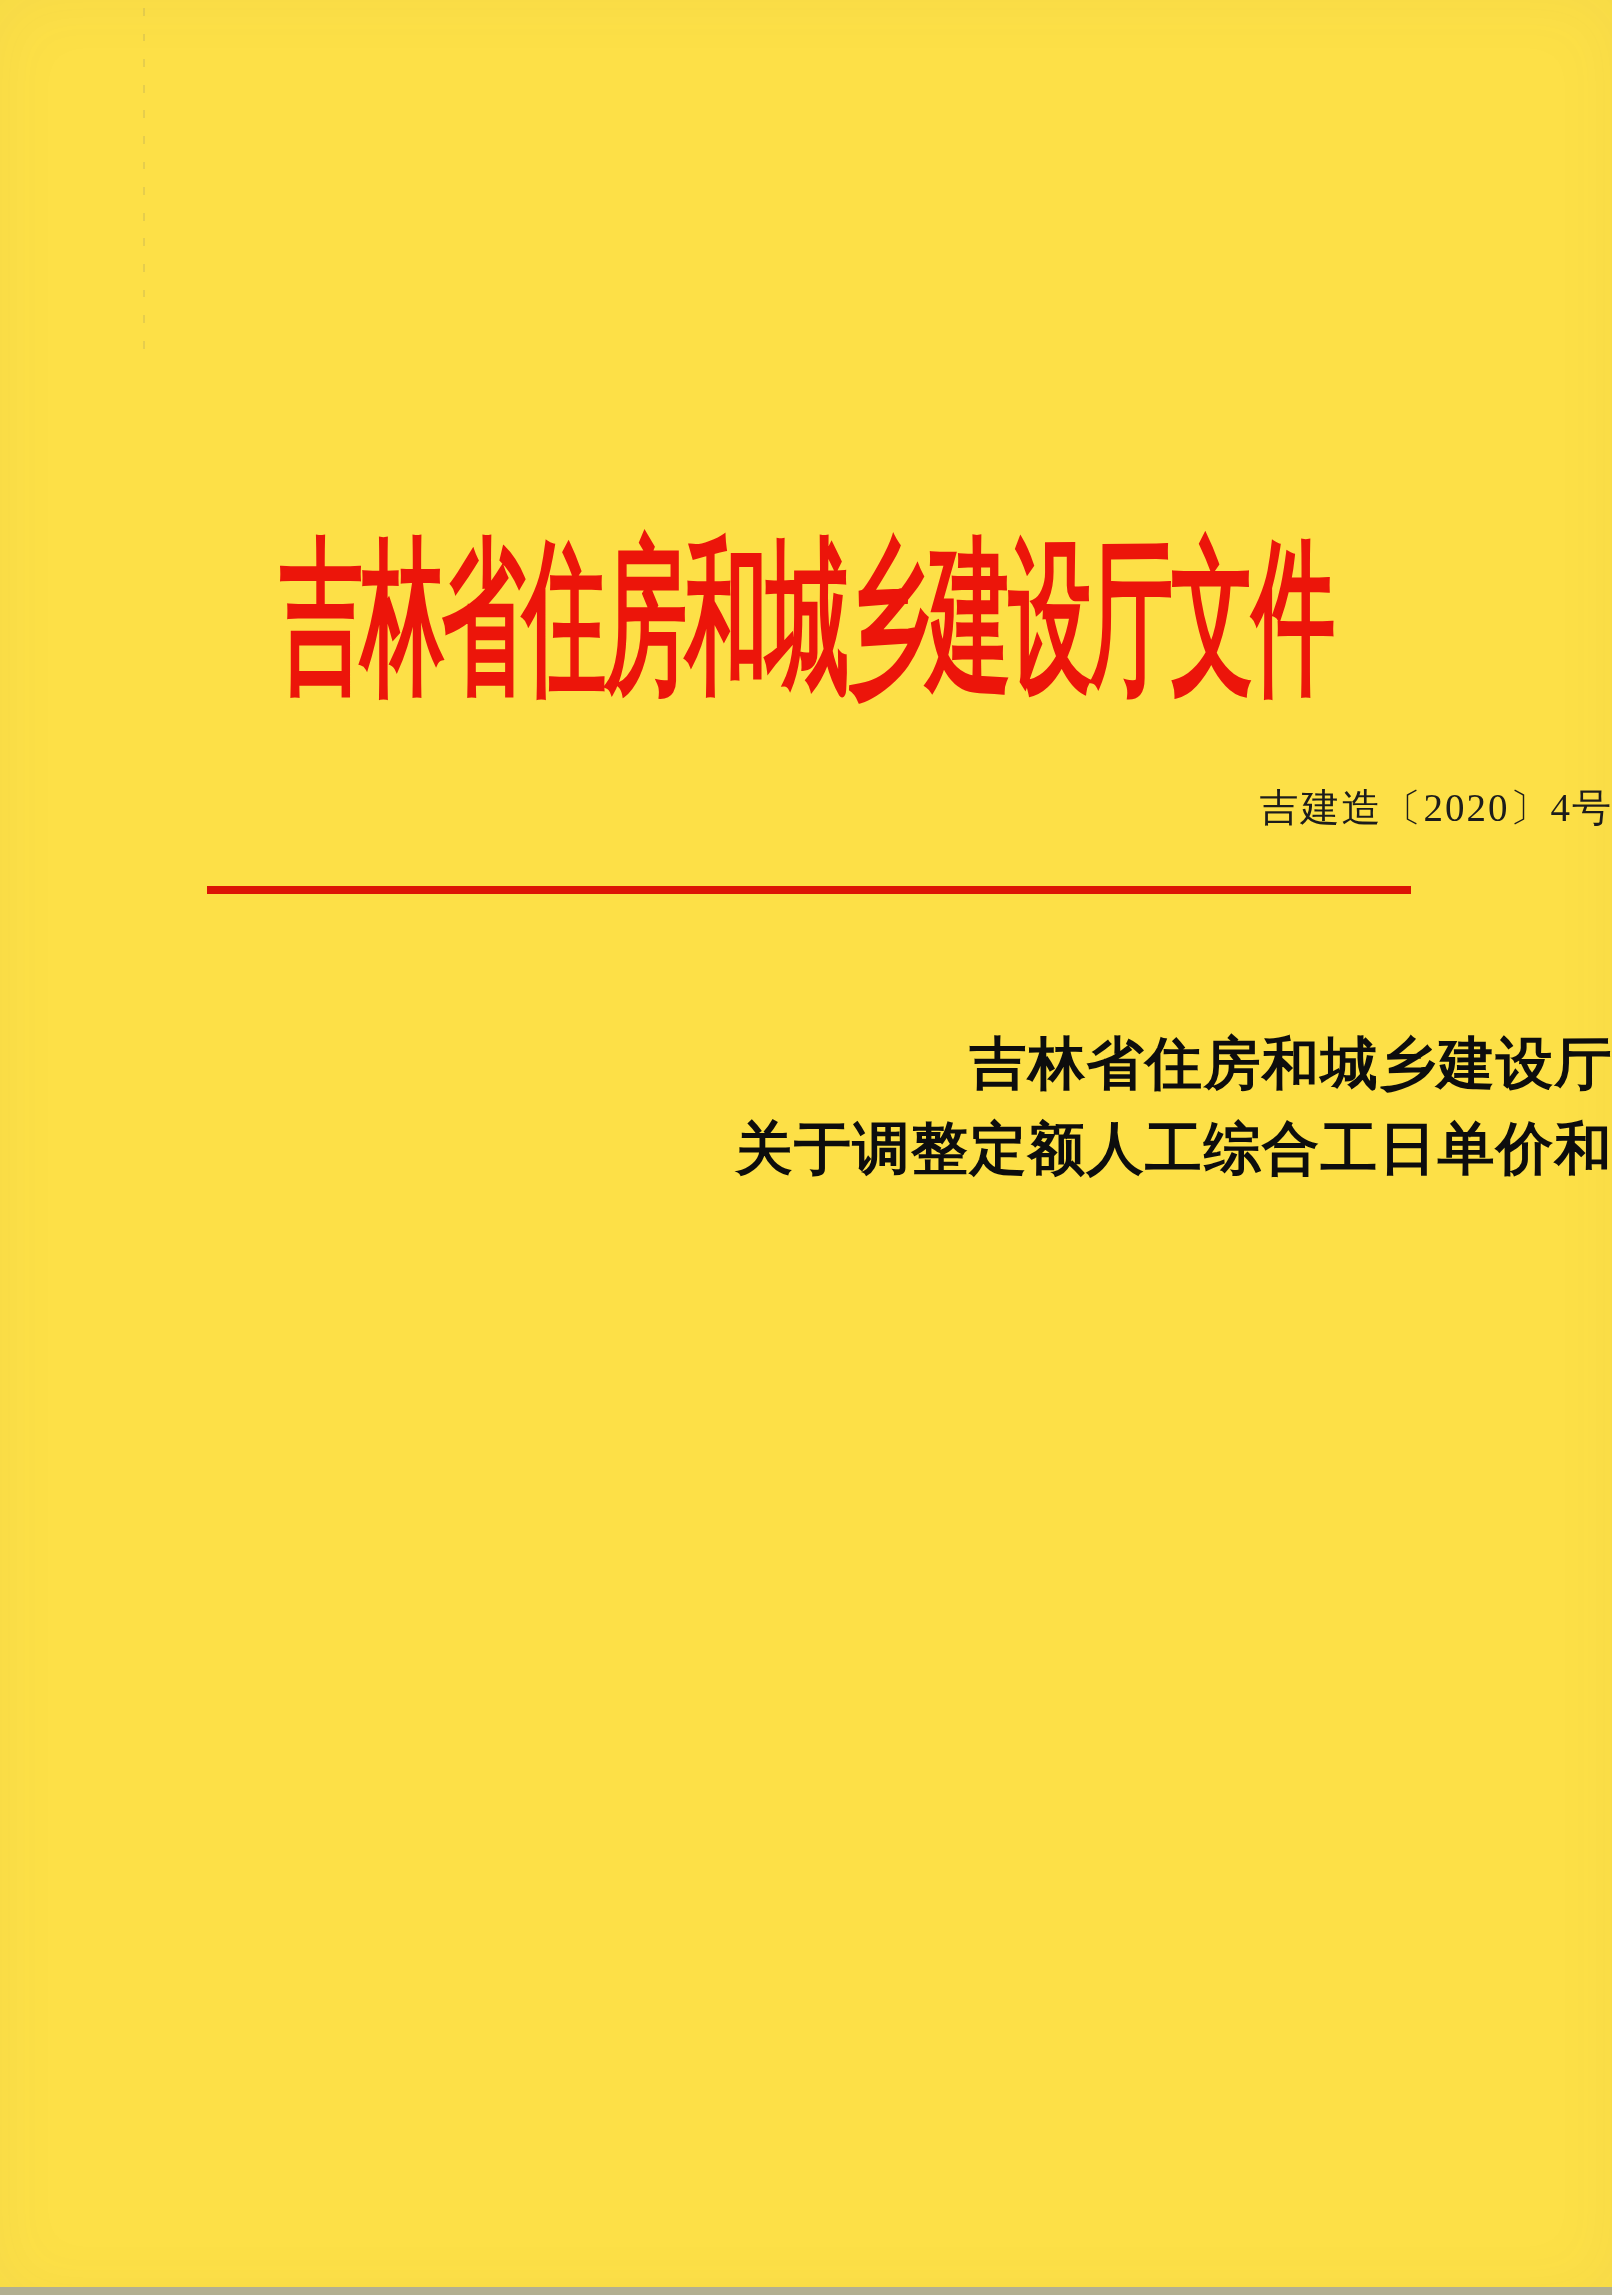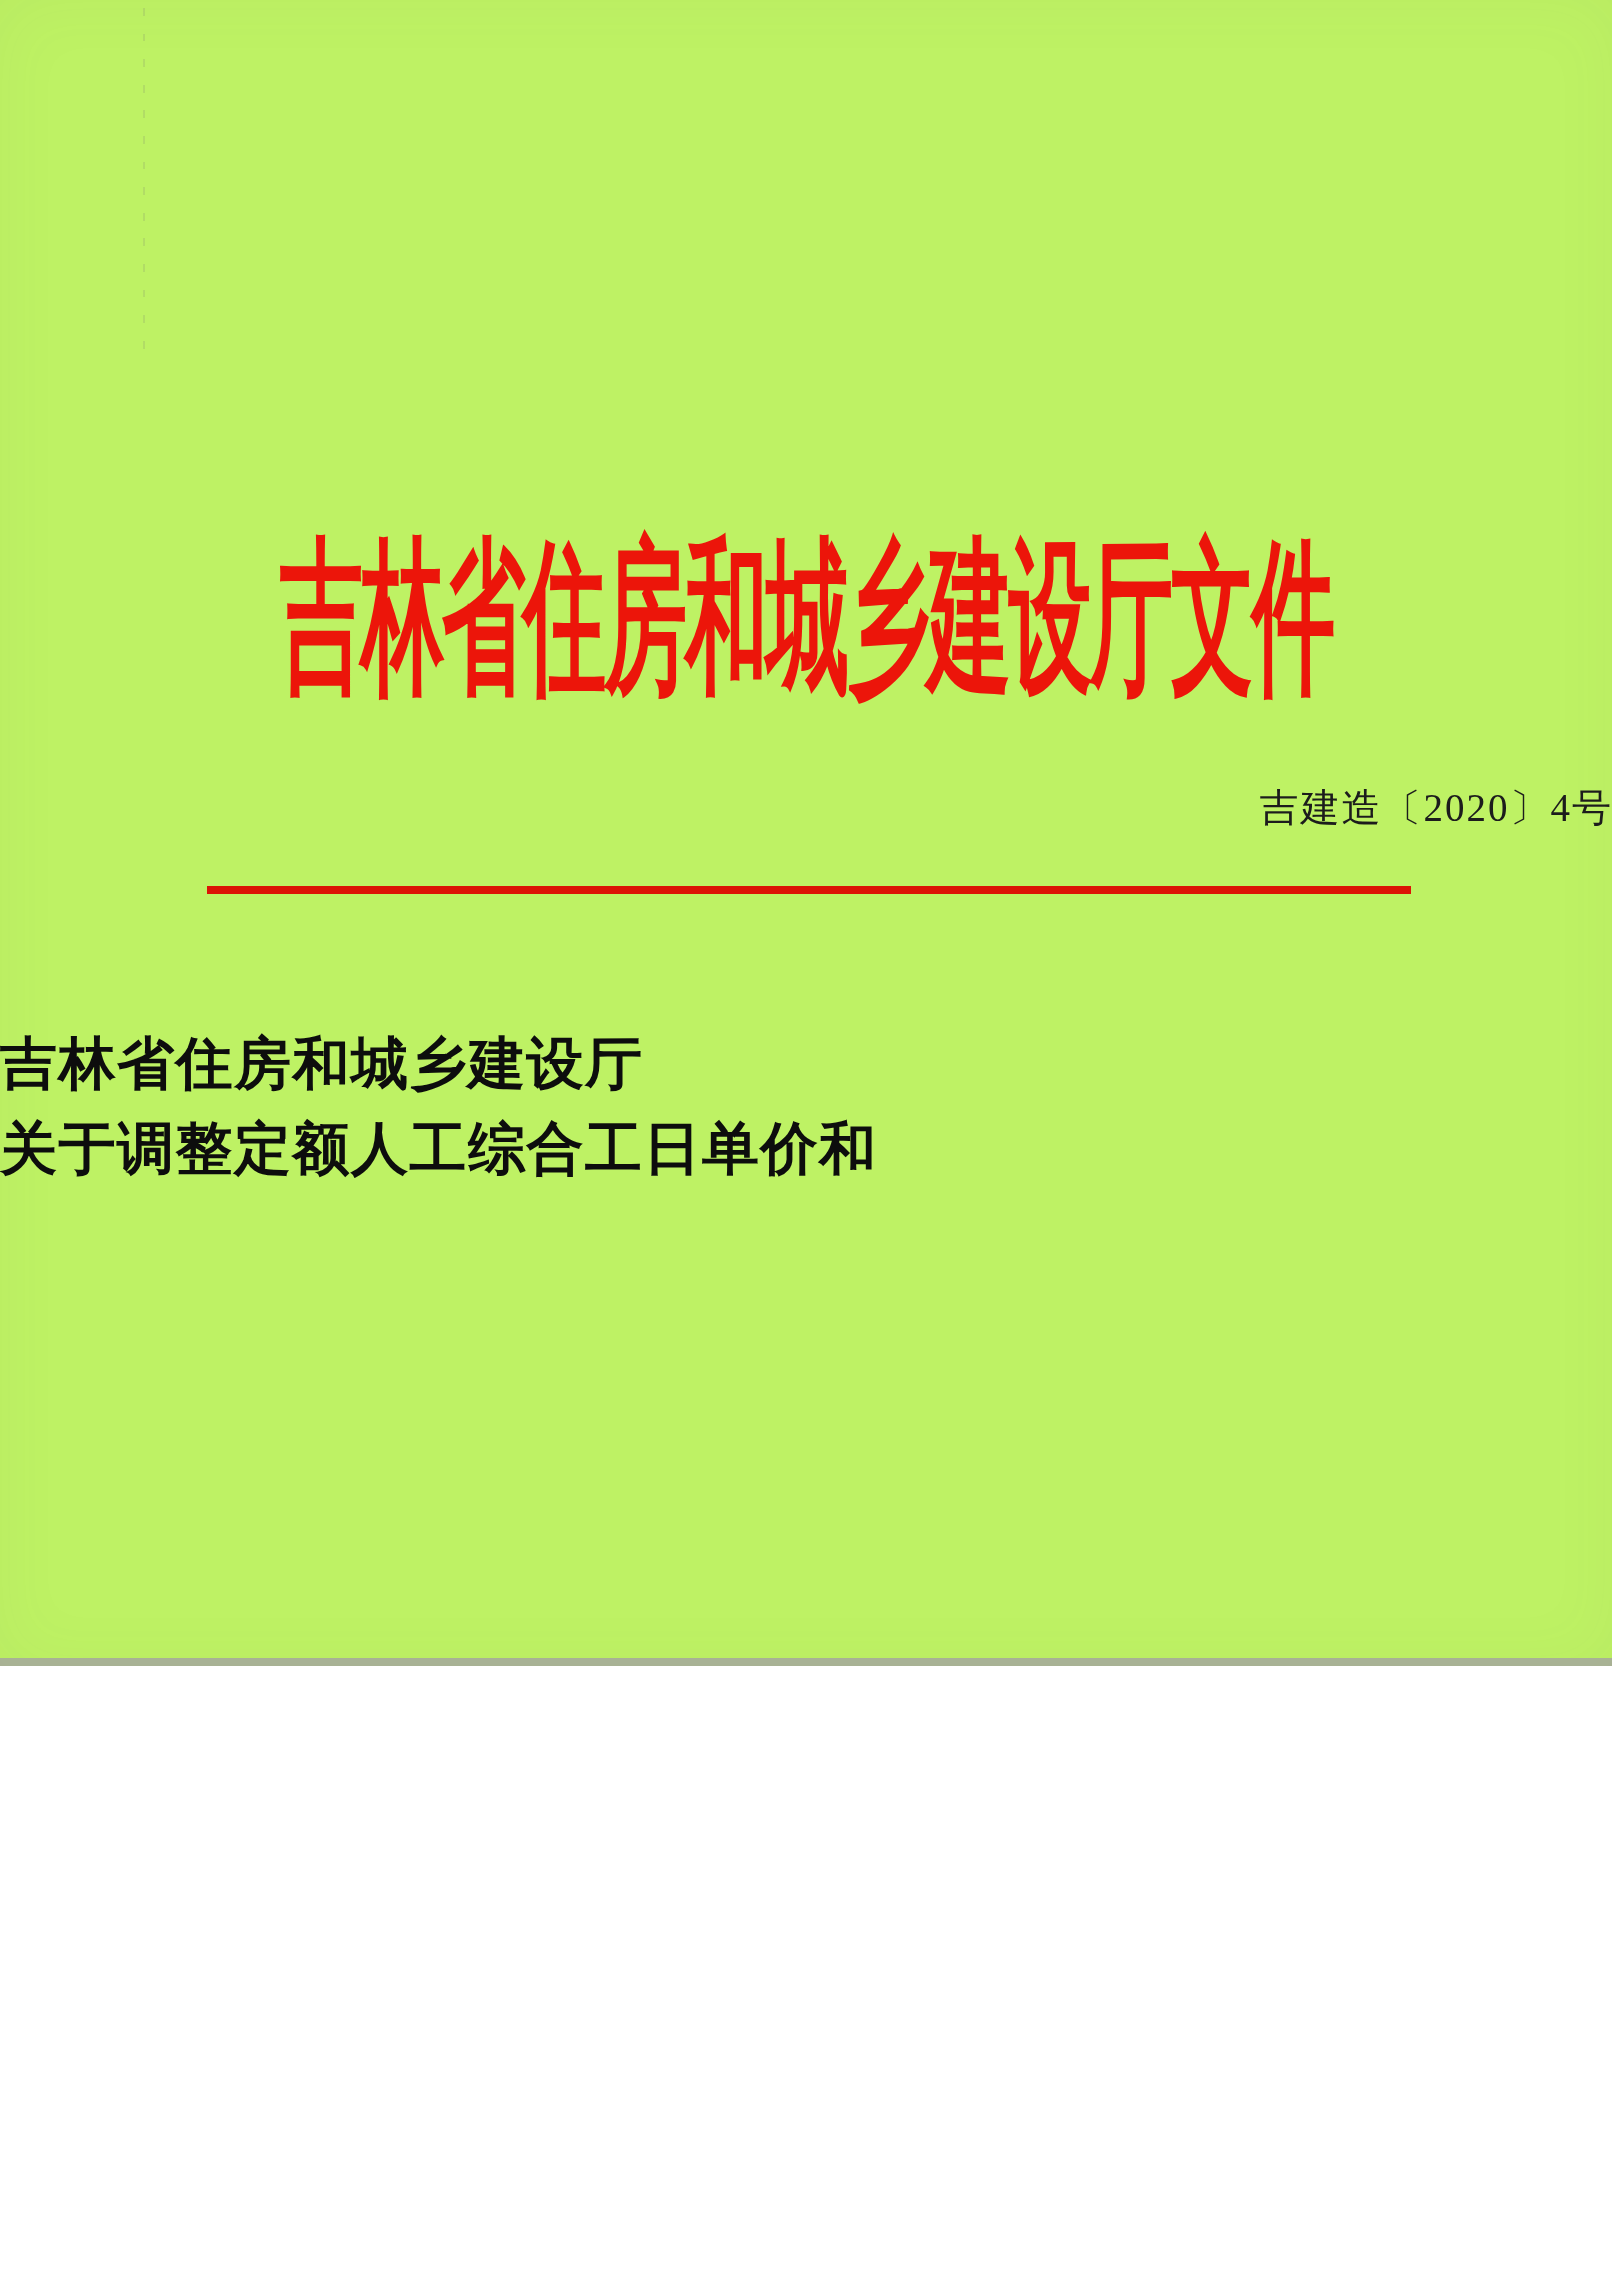--- a/index.html
+++ b/index.html
@@ -10,8 +10,8 @@
   .page {
     position: relative;
     width: 1613px;
-    height: 1666px;
-    background: #bef264;
+    height: 2295px;
+    background: #fde047;
     overflow: hidden;
     font-family: "Liberation Serif", serif;
     box-shadow: inset 0 0 69px rgba(90,90,80,0.05);

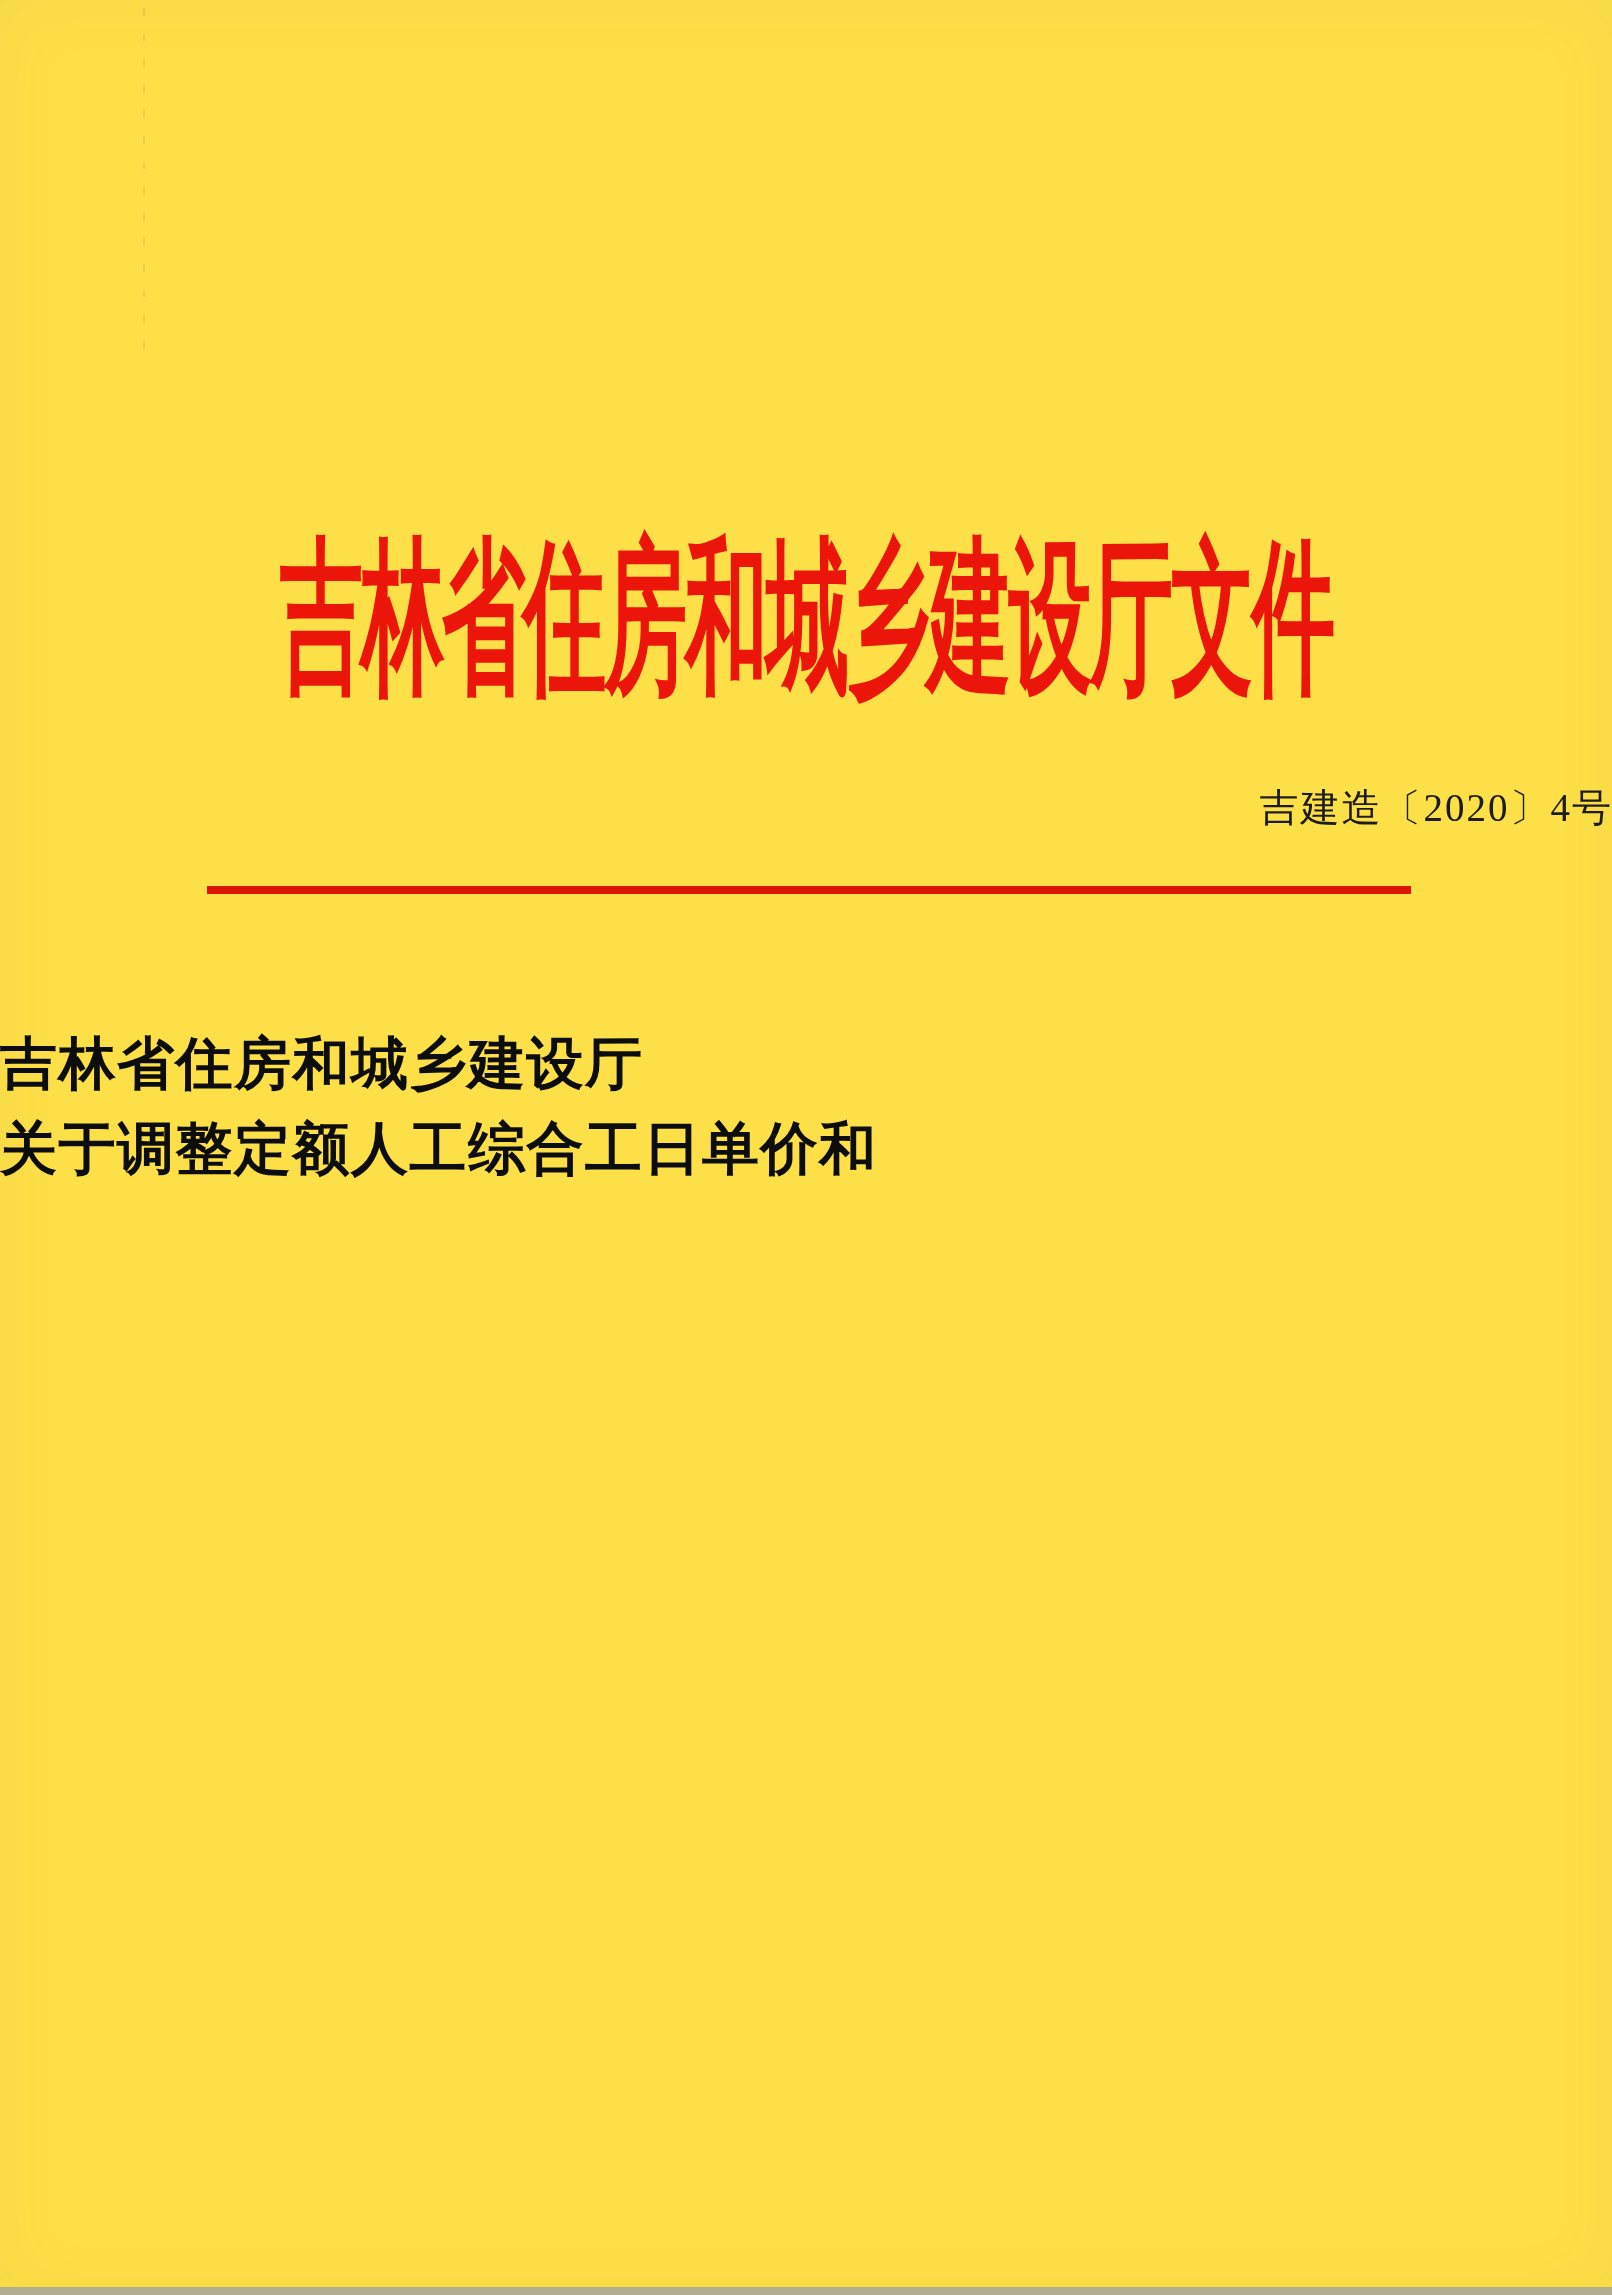--- a/index.html
+++ b/index.html
@@ -59,7 +59,7 @@
     top: 1021px;
     left: 0;
     width: 100%;
-    text-align: left;
+    text-align: right;
     color: #0d0d0d;
   }
   .title-line {

